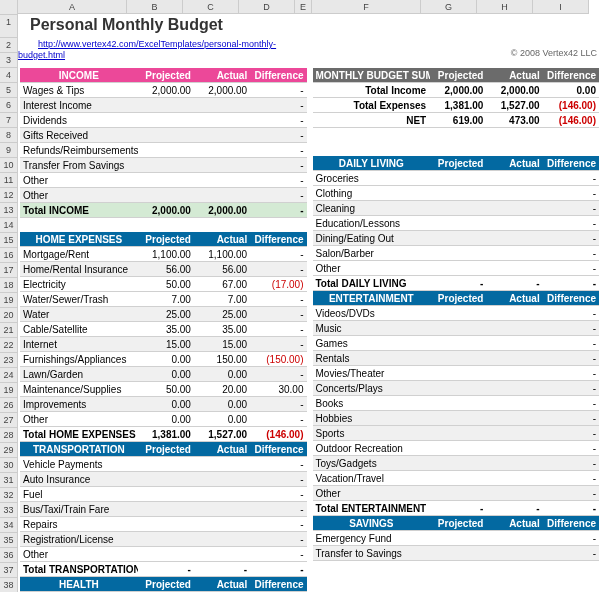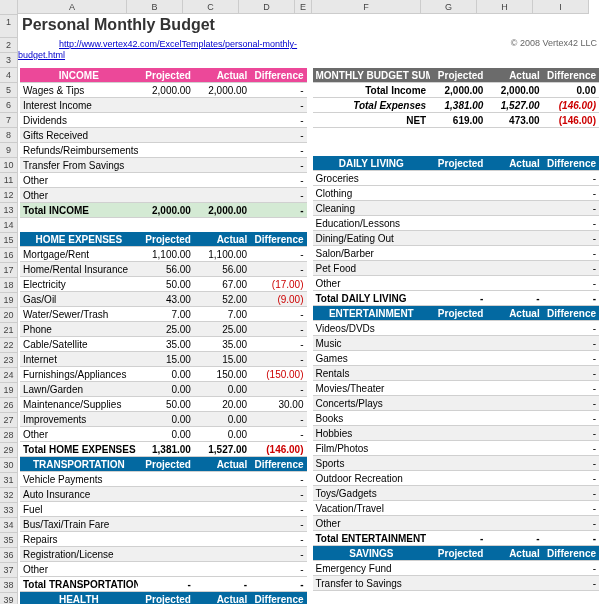--- a/index.html
+++ b/index.html
@@ -9,7 +9,7 @@
   .colhdr-row { display:flex; margin-left:18px; height:14px; }
   .colhdr { background:#e8e8e8; border-right:1px solid #ccc; border-bottom:1px solid #ccc; text-align:center; font-size:9px; color:#444; line-height:14px; }
   .content { margin-left:18px; }
-  .title { font:bold 16px Arial; color:#333; padding:2px 4px; height:20px; }
+  .title { font:bold 16px Arial; color:#333; padding:2px 12px; height:20px; }
   .link { color:#0000cc; text-decoration:underline; font-size:9px; padding:1px 10px;margin-left:31px; }
   .copyright { font-size:9px; color:#666; text-align:right; }
   .row2 { display:flex; }

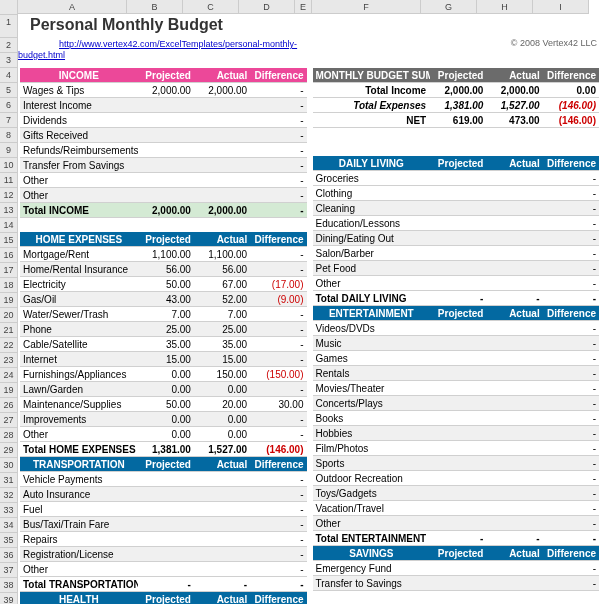--- a/index.html
+++ b/index.html
@@ -10,7 +10,7 @@
   .colhdr { background:#e8e8e8; border-right:1px solid #ccc; border-bottom:1px solid #ccc; text-align:center; font-size:9px; color:#444; line-height:14px; }
   .content { margin-left:18px; }
   .title { font:bold 16px Arial; color:#333; padding:2px 12px; height:20px; }
-  .link { color:#0000cc; text-decoration:underline; font-size:9px; padding:1px 10px;margin-left:31px; }
+  .link { color:#0000cc; text-decoration:underline; font-size:9px; padding:1px 20px; }
   .copyright { font-size:9px; color:#666; text-align:right; }
   .row2 { display:flex; }
   .row2 .left { width:290px; }

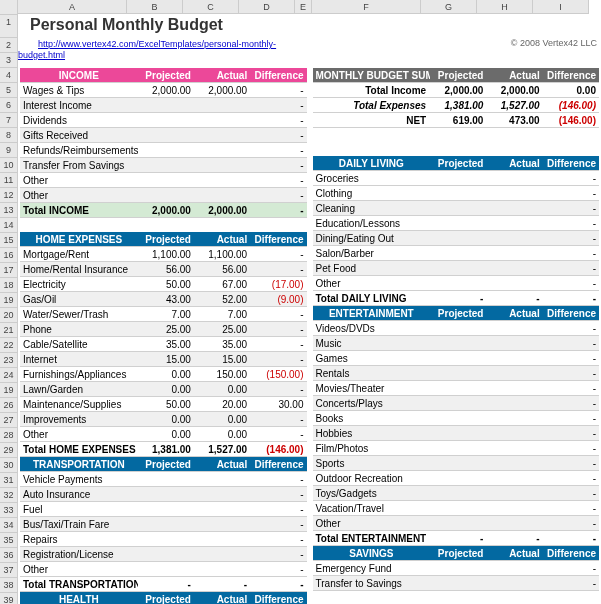--- a/index.html
+++ b/index.html
@@ -14,7 +14,7 @@
   .copyright { font-size:9px; color:#666; text-align:right; }
   .row2 { display:flex; }
   .row2 .left { width:290px; }
-  .row2 .right { flex:1; padding-right:4px; }
+  .row2 .right { flex:1; padding-right:4px;margin-top:10px; }
   .cols { display:flex; gap:6px; padding:0 2px; }
   .col { flex:1; min-width:0; }
   table { border-collapse:collapse; width:100%; table-layout:fixed; }

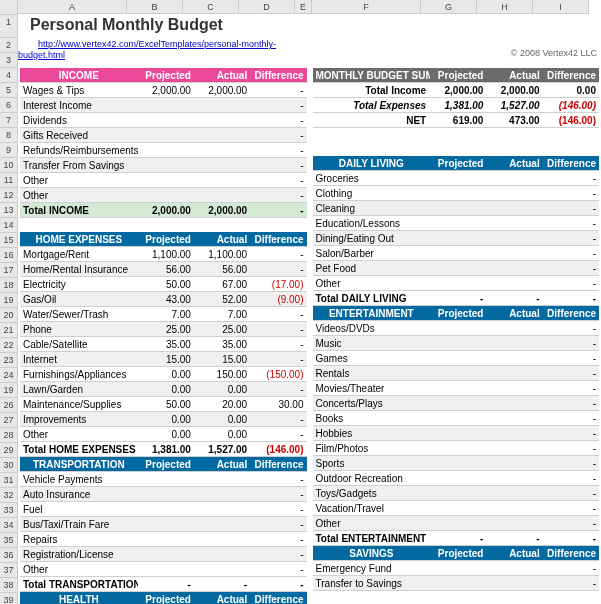--- a/index.html
+++ b/index.html
@@ -30,7 +30,7 @@
   .total-row { font-weight:bold; border-top:1px solid #888; }
   .neg { color:#cc0000; }
   .sum-lbl { text-align:right; font-weight:bold; padding-right:4px; }
-  .bbot { border-bottom:1px solid #000;font-style:italic; }
+  .bbot { border-bottom:1px solid #000; }
   .btop { border-top:1px solid #6d28d9; }
 </style>
 </head>

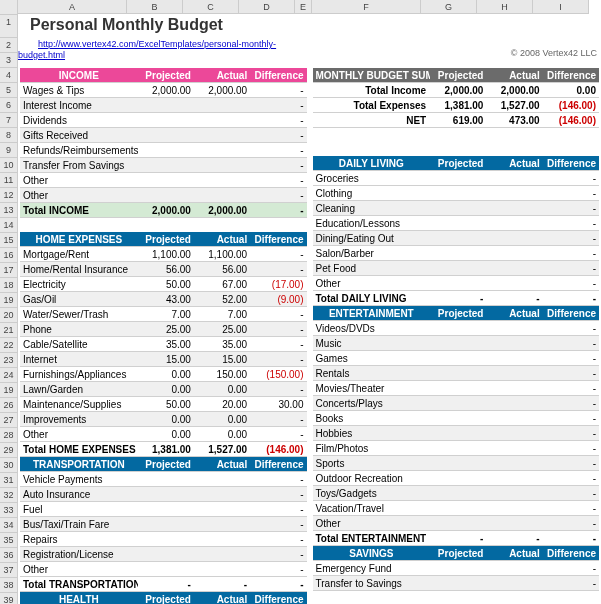--- a/index.html
+++ b/index.html
@@ -401,12 +401,6 @@
                 <td class="cn num"></td>
                 <td class="cn num">-</td>
               </tr>
-              <tr class="alt">
-                <td class="c1">Pet Food</td>
-                <td class="cn num"></td>
-                <td class="cn num"></td>
-                <td class="cn num">-</td>
-              </tr>
               <tr class="">
                 <td class="c1">Other</td>
                 <td class="cn num"></td>

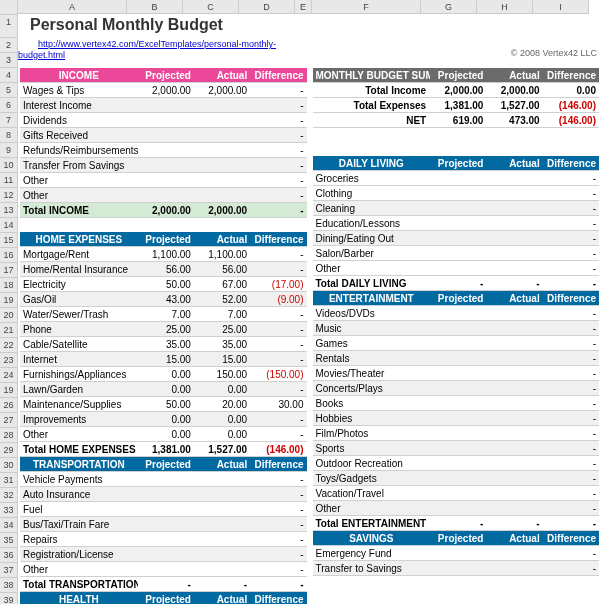--- a/index.html
+++ b/index.html
@@ -190,12 +190,6 @@
                 <td class="cn num">67.00</td>
                 <td class="cn num neg">(17.00)</td>
               </tr>
-              <tr class="alt">
-                <td class="c1">Gas/Oil</td>
-                <td class="cn num">43.00</td>
-                <td class="cn num">52.00</td>
-                <td class="cn num neg">(9.00)</td>
-              </tr>
               <tr class="">
                 <td class="c1">Water/Sewer/Trash</td>
                 <td class="cn num">7.00</td>

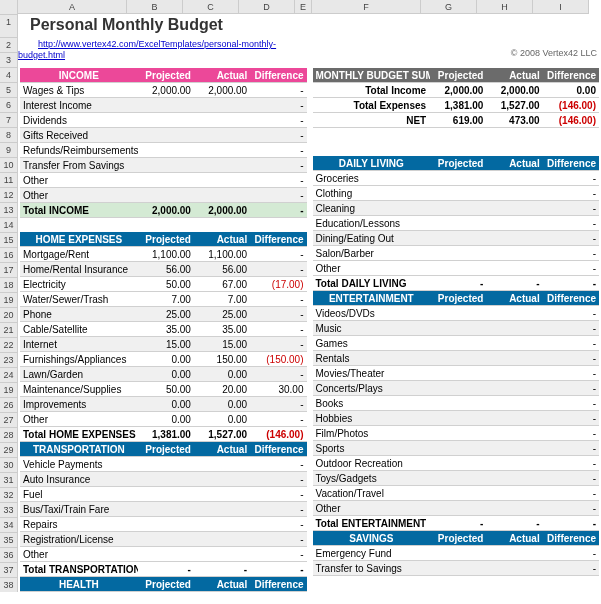--- a/index.html
+++ b/index.html
@@ -197,7 +197,7 @@
                 <td class="cn num">-</td>
               </tr>
               <tr class="alt">
-                <td class="c1">Phone</td>
+                <td class="c1">Water</td>
                 <td class="cn num">25.00</td>
                 <td class="cn num">25.00</td>
                 <td class="cn num">-</td>

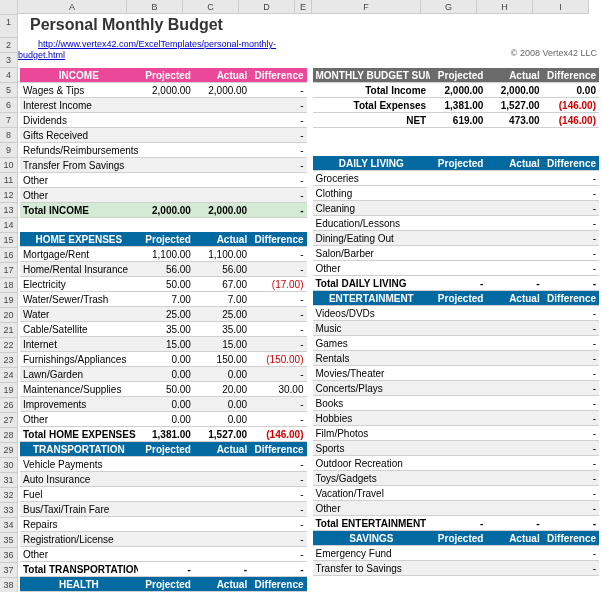--- a/index.html
+++ b/index.html
@@ -465,12 +465,6 @@
                 <td class="cn num"></td>
                 <td class="cn num">-</td>
               </tr>
-              <tr class="">
-                <td class="c1">Film/Photos</td>
-                <td class="cn num"></td>
-                <td class="cn num"></td>
-                <td class="cn num">-</td>
-              </tr>
               <tr class="alt">
                 <td class="c1">Sports</td>
                 <td class="cn num"></td>

